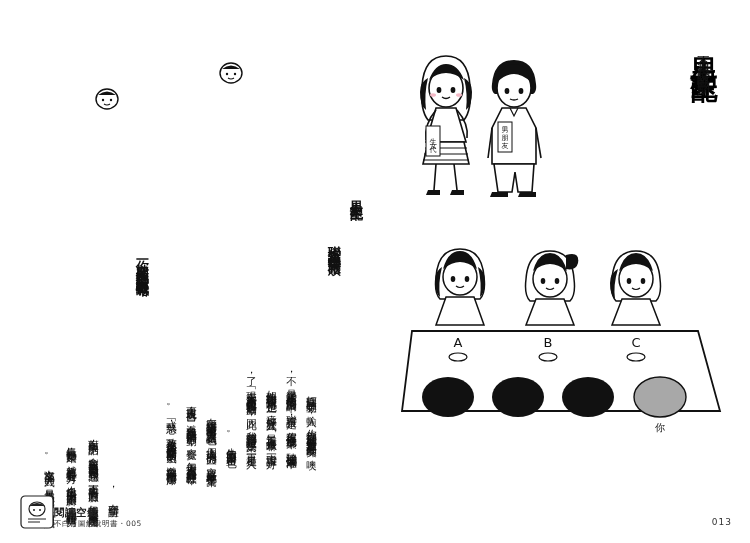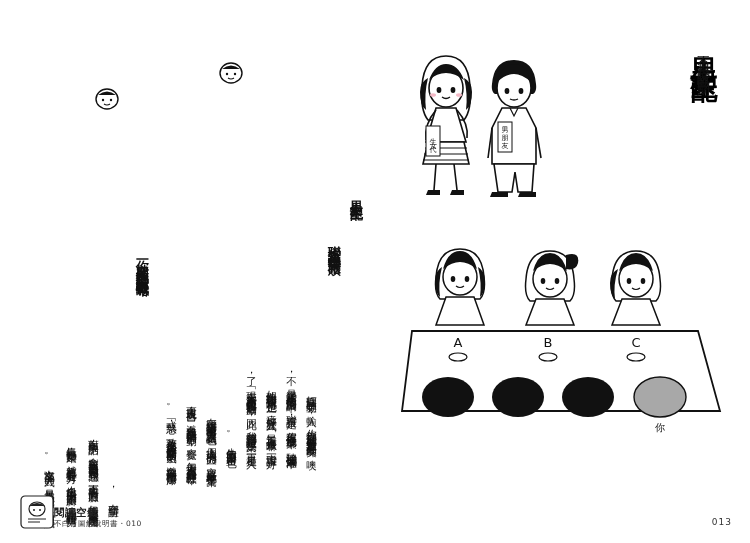--- a/index.html
+++ b/index.html
@@ -182,7 +182,7 @@
       </div>
       <div class="footer-text">
         <div class="t1">閱讀空氣</div>
-        <div class="t2">不白目圖解說明書・<span>010</span></div>
+        <div class="t2">不白目圖解說明書・<span>005</span></div>
       </div>
     </div>
   </div>

